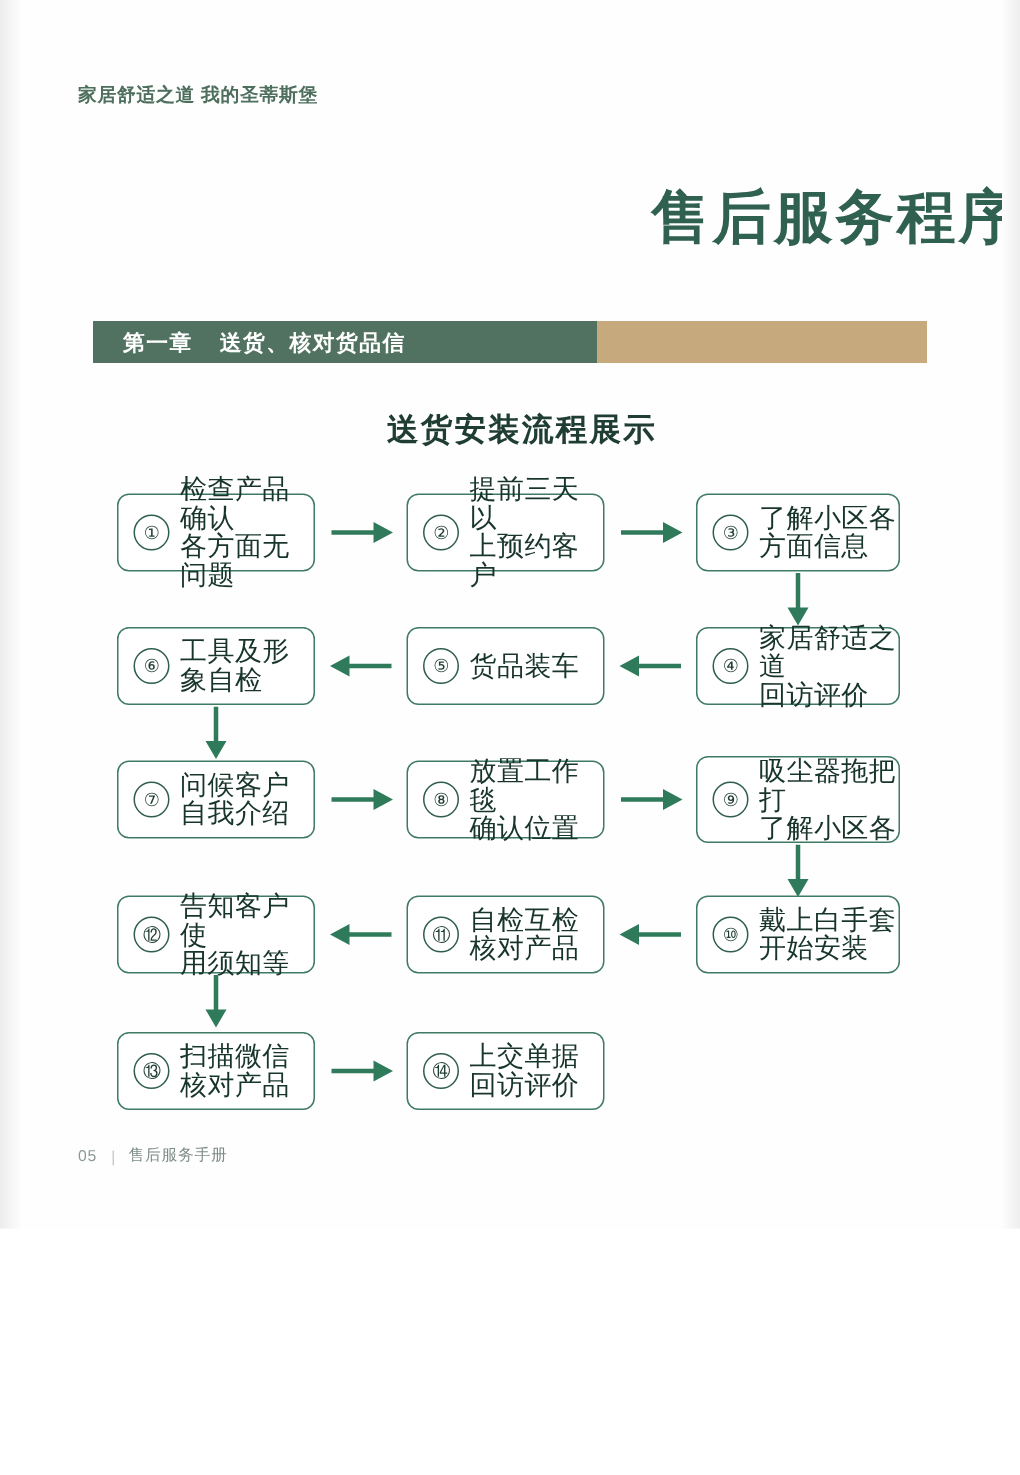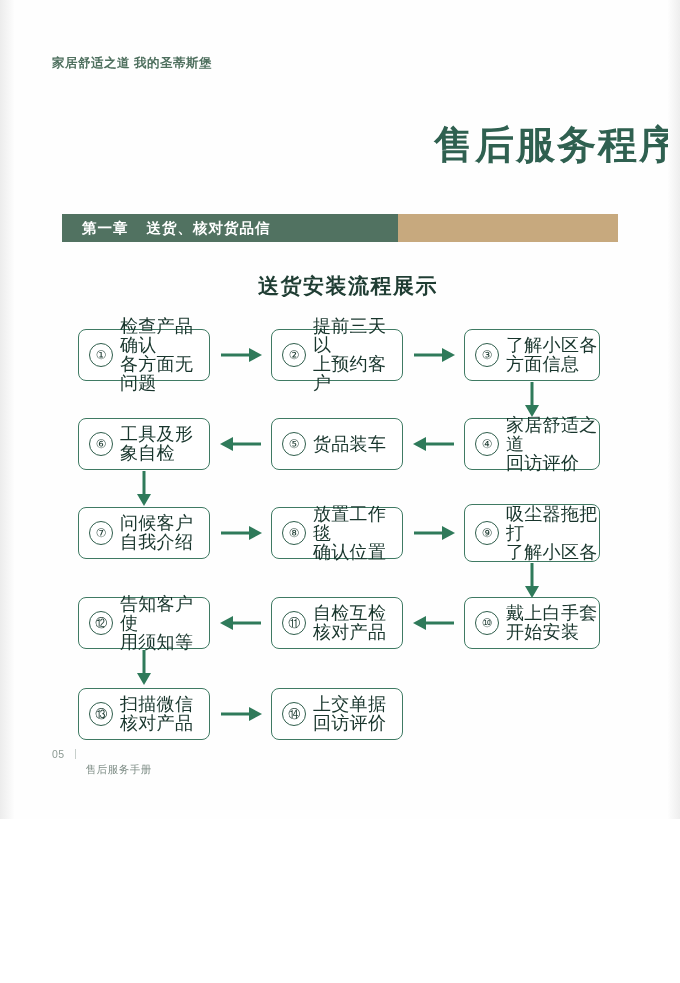--- a/index.html
+++ b/index.html
@@ -163,7 +163,7 @@
     left: 52px;
     bottom: 42px;
     display: flex;
-    align-items: center;
+    align-items: flex-end;
     font-size: 10.5px;
     color: #9aa7a0;
     letter-spacing: 0.5px;

